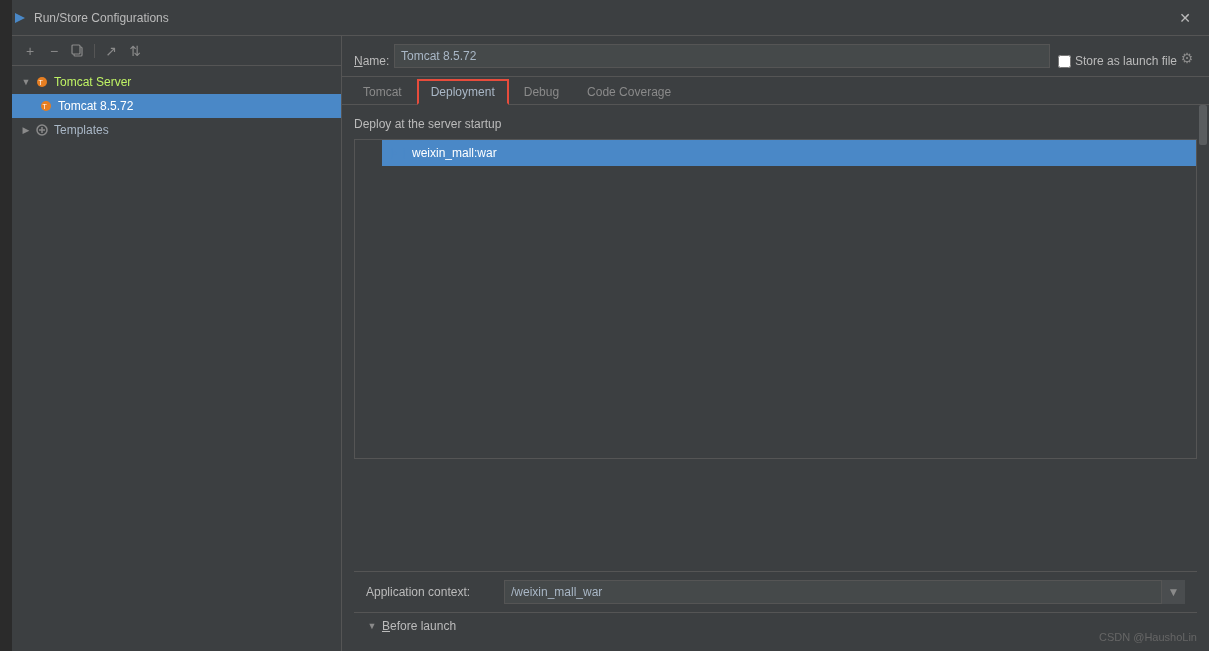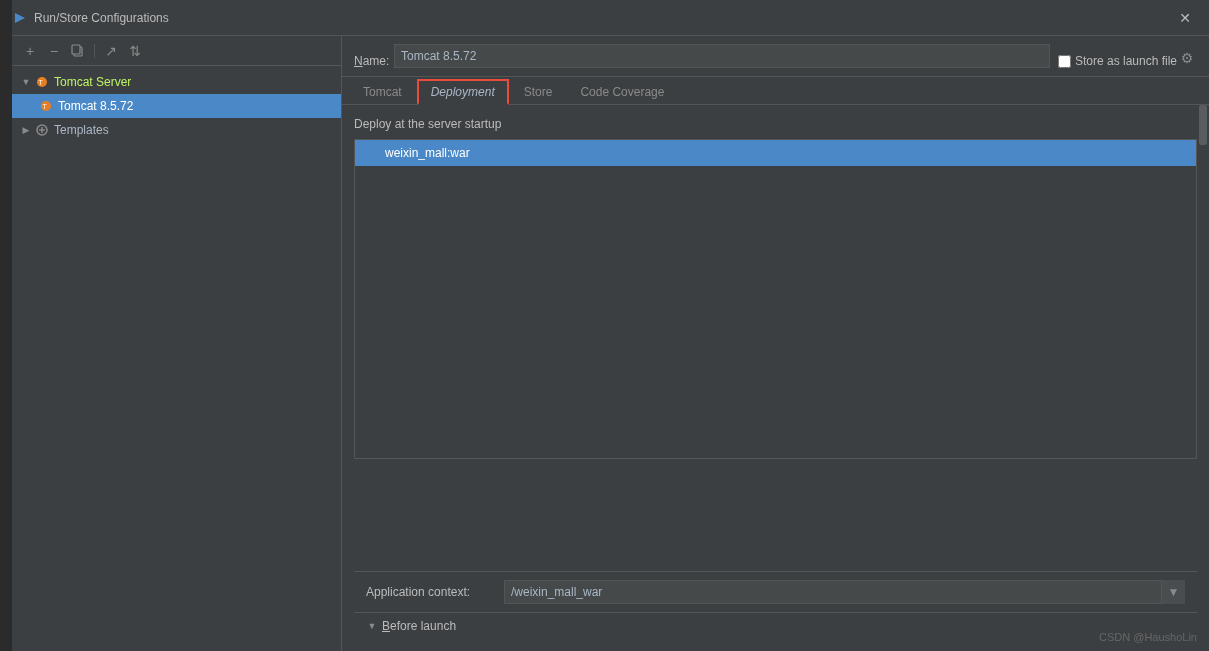--- a/index.html
+++ b/index.html
@@ -339,7 +339,6 @@
     .tab-red-border {
       border: 2px solid #e74c3c !important;
       border-bottom: 2px solid #3c3f41 !important;
-      font-style: italic;
     }
 
     

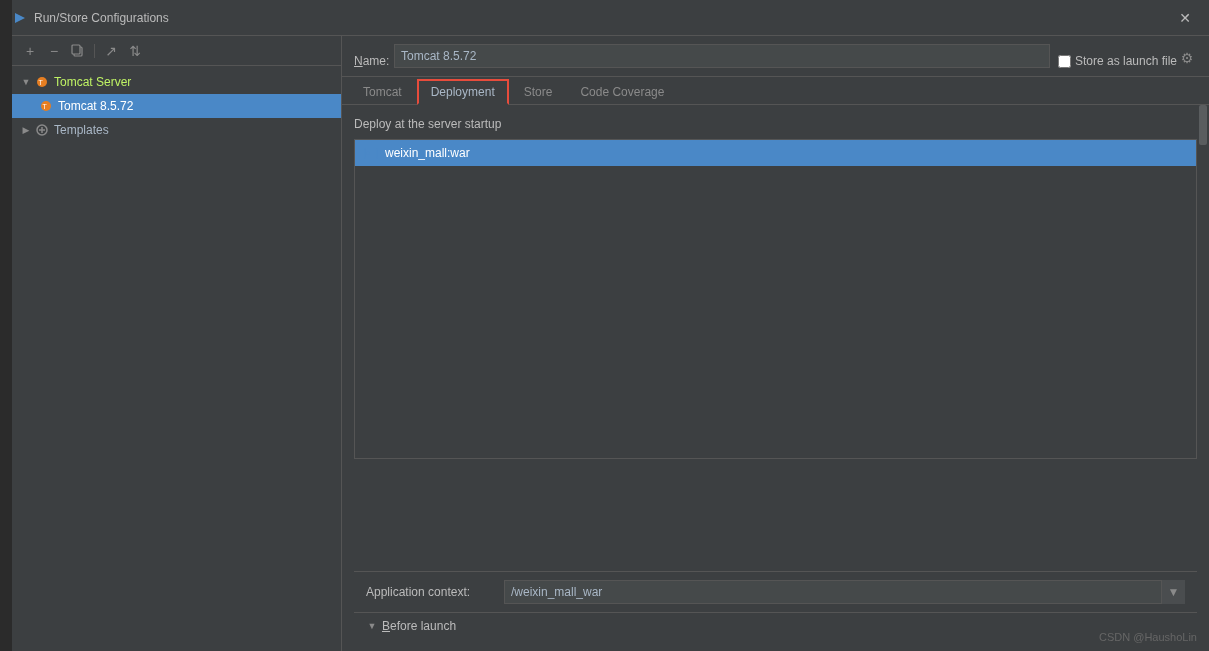--- a/index.html
+++ b/index.html
@@ -449,7 +449,7 @@
         <span>Deployment</span>
       </div>
       <div class="tab">
-        <span>Store</span>
+        <span>Debug</span>
       </div>
       <div class="tab">
         <span>Code Coverage</span>

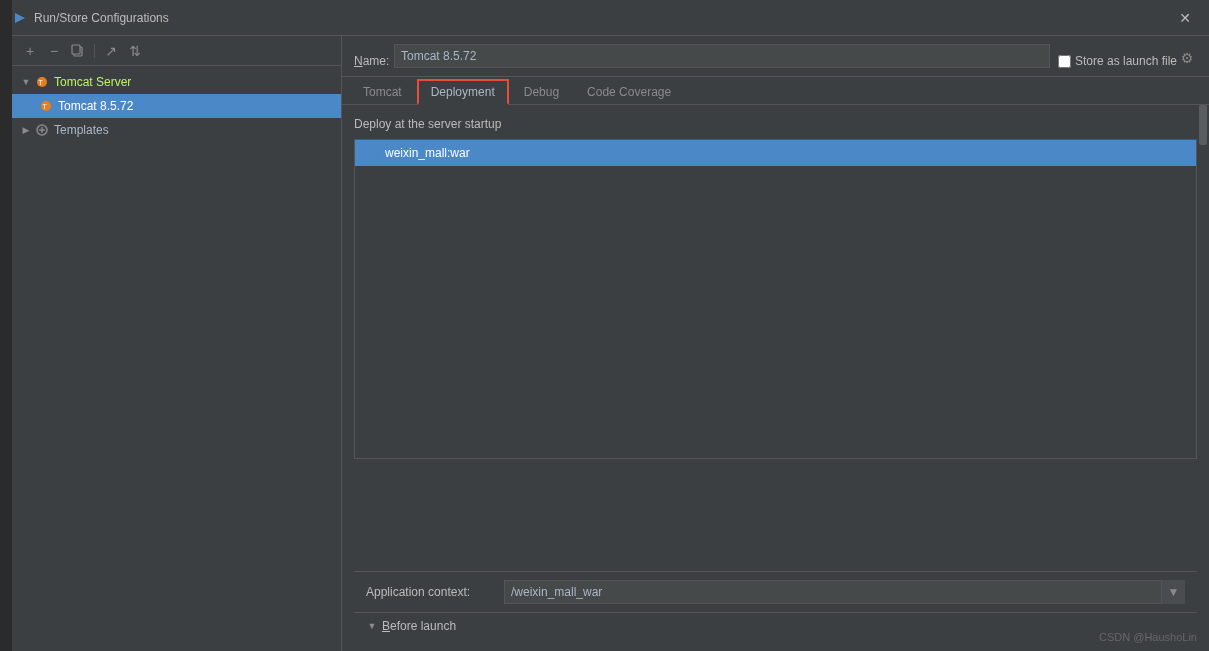--- a/index.html
+++ b/index.html
@@ -229,6 +229,7 @@
       color: white;
       font-size: 12px;
       height: 26px;
+      margin-left: 27px;
     }
     .deploy-item-icon {
       width: 16px;

